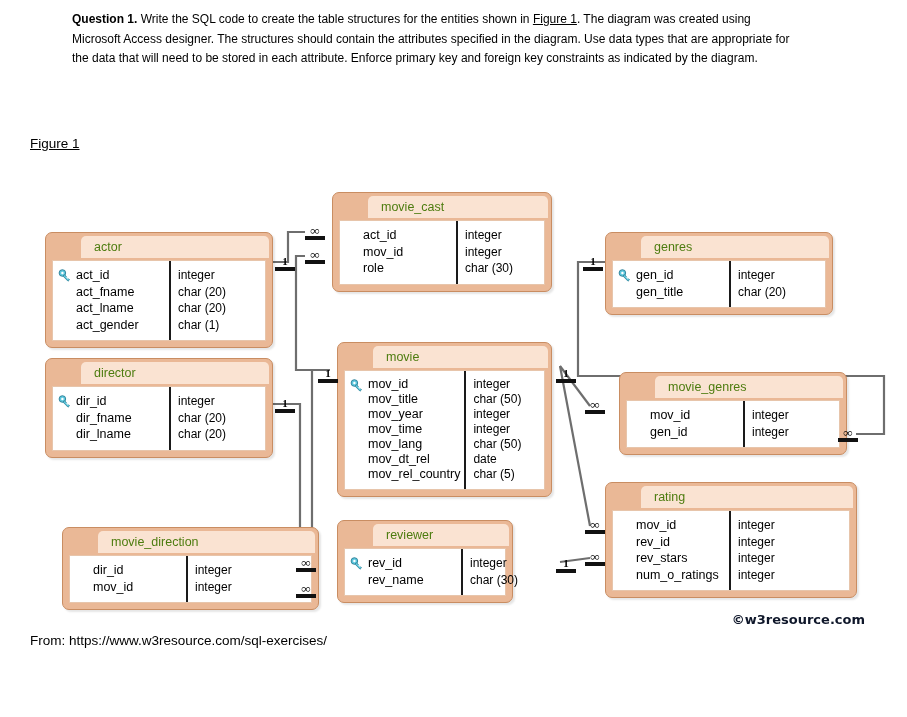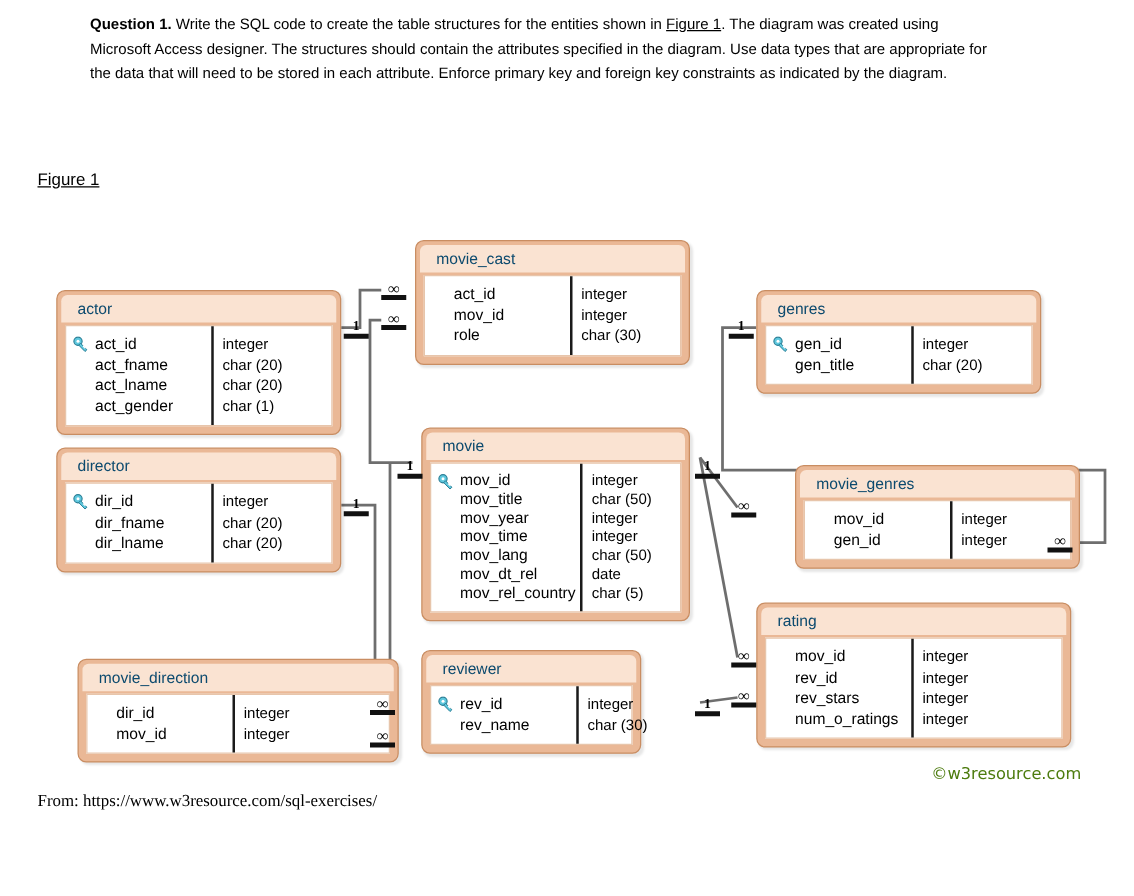--- a/index.html
+++ b/index.html
@@ -42,7 +42,8 @@
     border-top-left-radius:5px;border-top-right-radius:5px;
     font-size:12.5px;
     padding:4px 0 4px 13px;
-    color:#0c4a6e;
+    color:#4d7c0f;
+    margin-left:32px;
   }
   .entity .body{
     background:#ffffff;

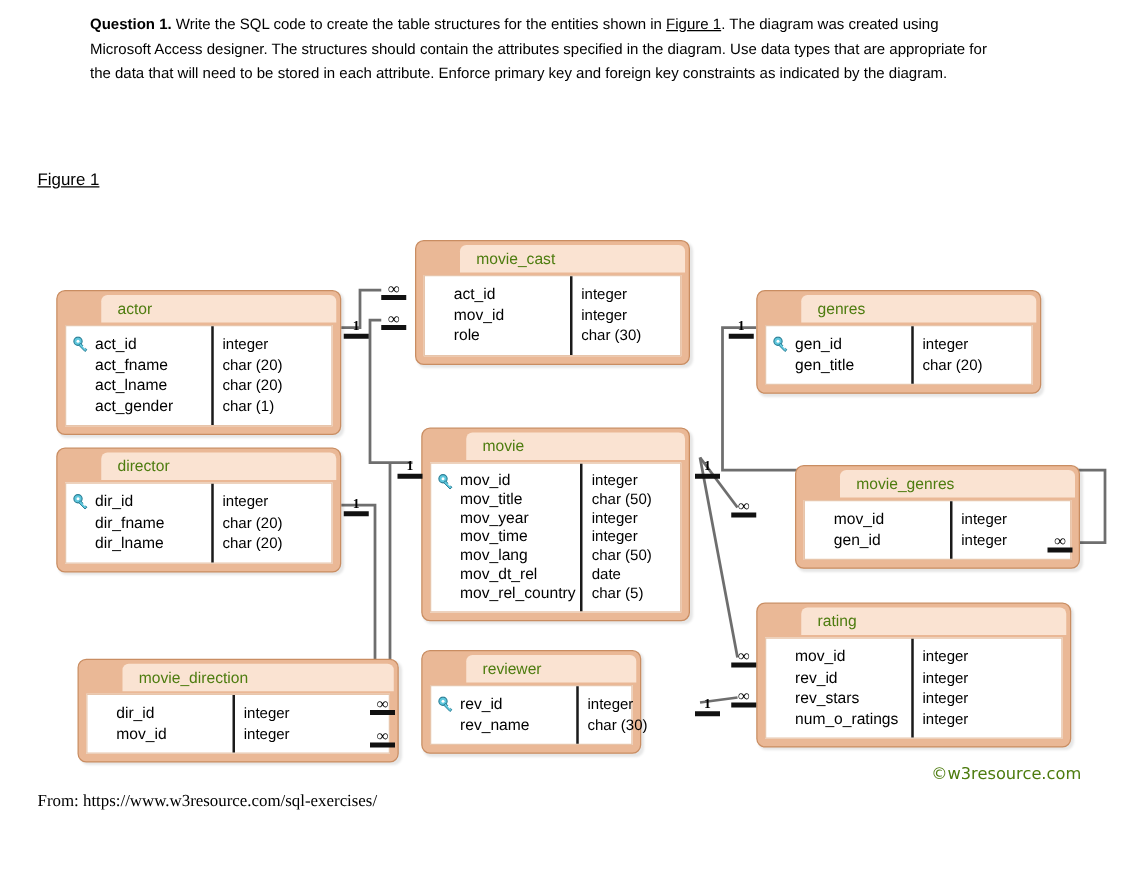--- a/index.html
+++ b/index.html
@@ -236,7 +236,7 @@
           </div>
         </div>
       </div>
-      <div class="entity" style="left: 636px; top: 202px; width: 228px;">
+      <div class="entity" style="left: 619px; top: 202px; width: 228px;">
         <div class="ttl">movie_genres</div>
         <div class="body">
           <div class="col-names">

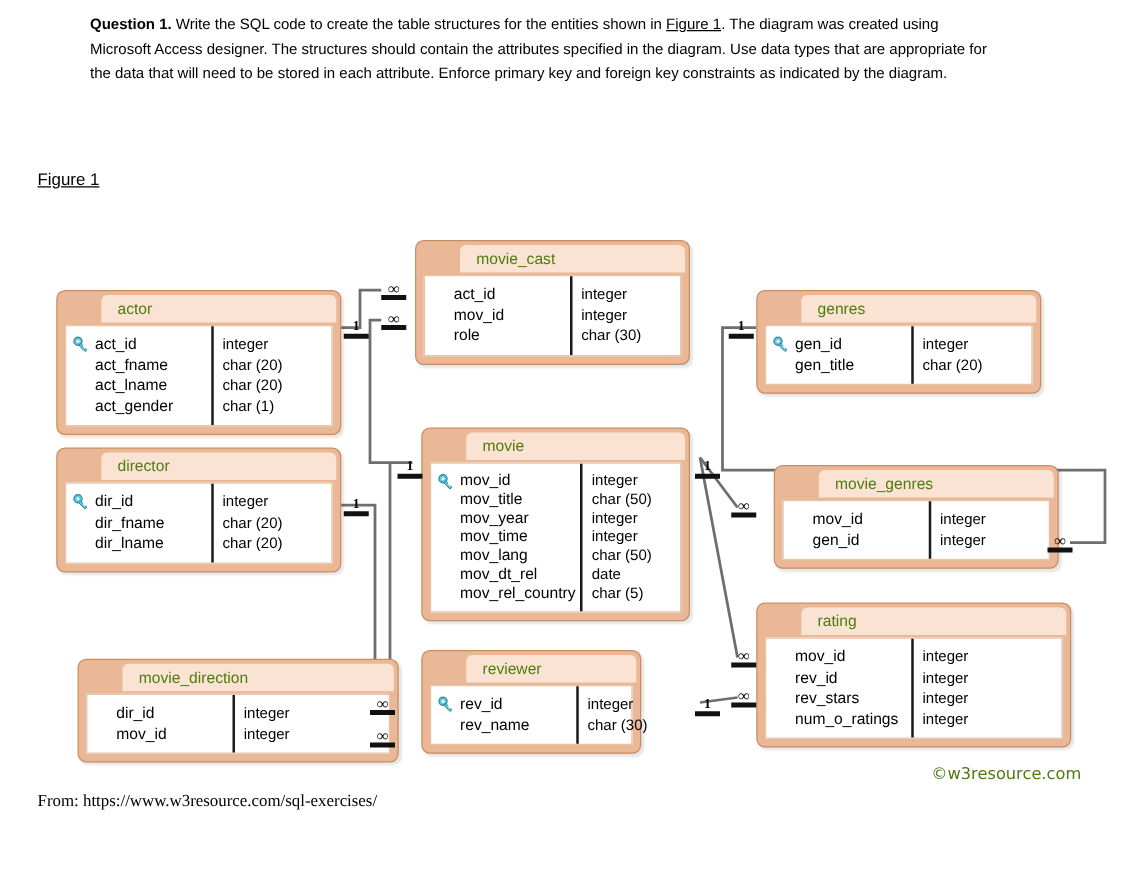--- a/index.html
+++ b/index.html
@@ -91,7 +91,7 @@
   
   #watermark{
     position:absolute;right:42px;top:612px;
-    font-size:13px;font-weight:normal;color:#4d7c0f;
+    font-size:13px;font-weight:bold;color:#0f172a;
     font-family:"DejaVu Sans", sans-serif;
     text-align:center;
   }

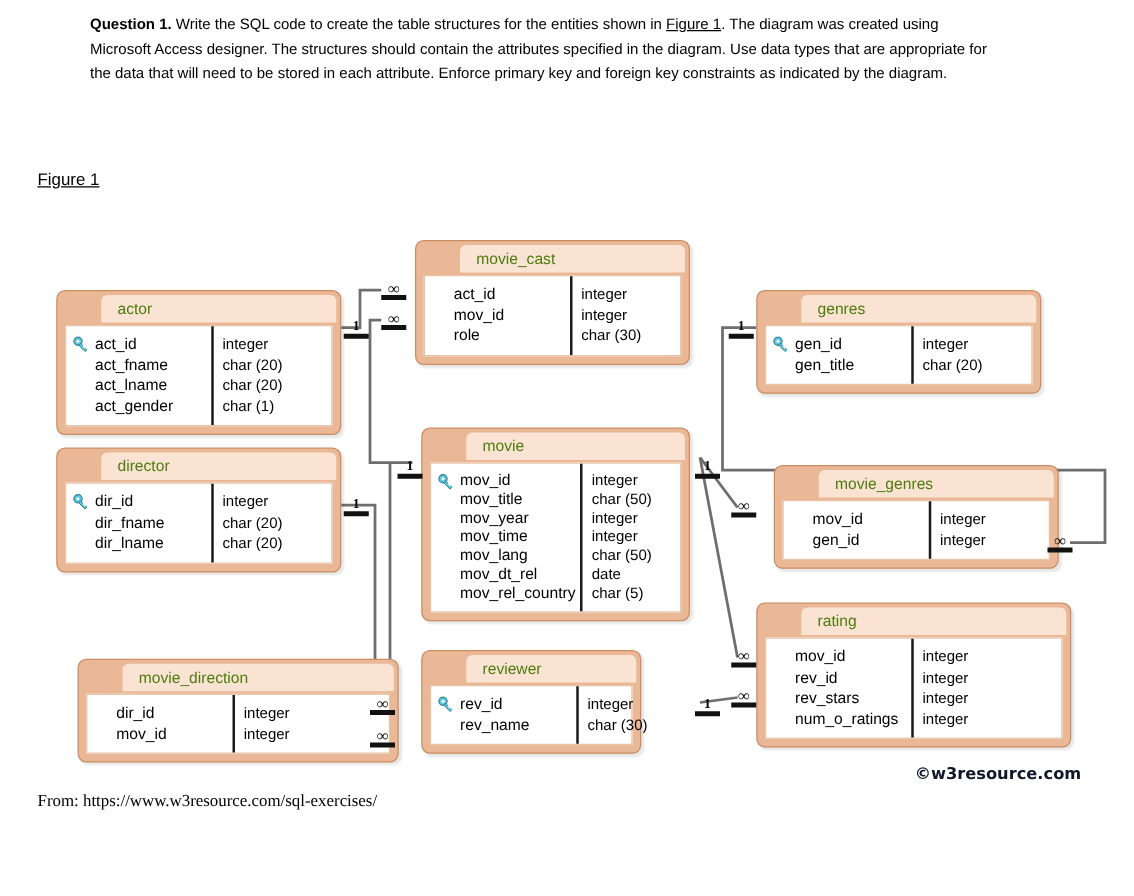--- a/index.html
+++ b/index.html
@@ -98,7 +98,6 @@
   #source{
     position:absolute;left:30px;top:633px;
     font-size:13.5px;
-    font-family:Liberation Serif, serif;
   }
 </style>
 </head>

